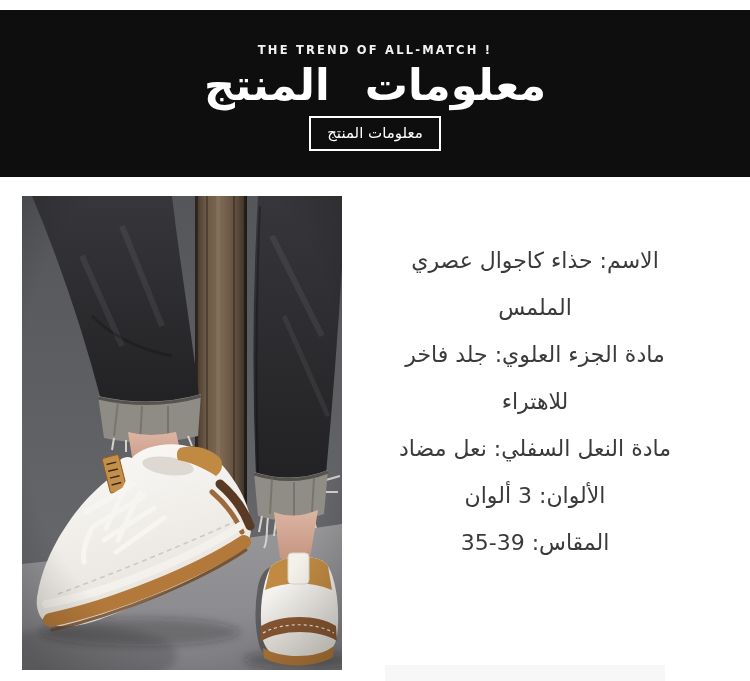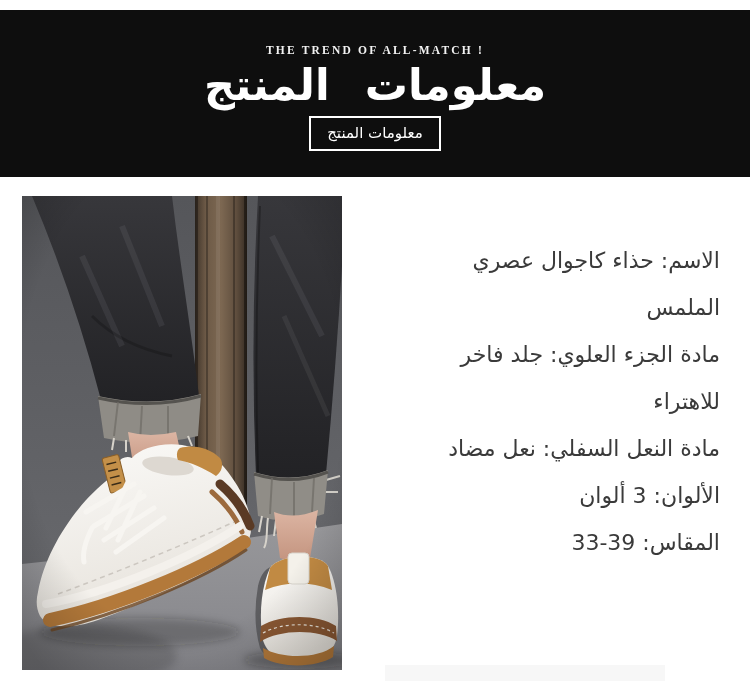--- a/index.html
+++ b/index.html
@@ -16,7 +16,6 @@
   .banner-tagline{
     font-size:11.5px;font-weight:bold;letter-spacing:2.2px;color:#f2f2f2;
     line-height:14px;
-    font-family:Liberation Serif, serif;
   }
   .banner-title{
     margin:4px 0 0 0;font-size:43px;font-weight:bold;line-height:48px;

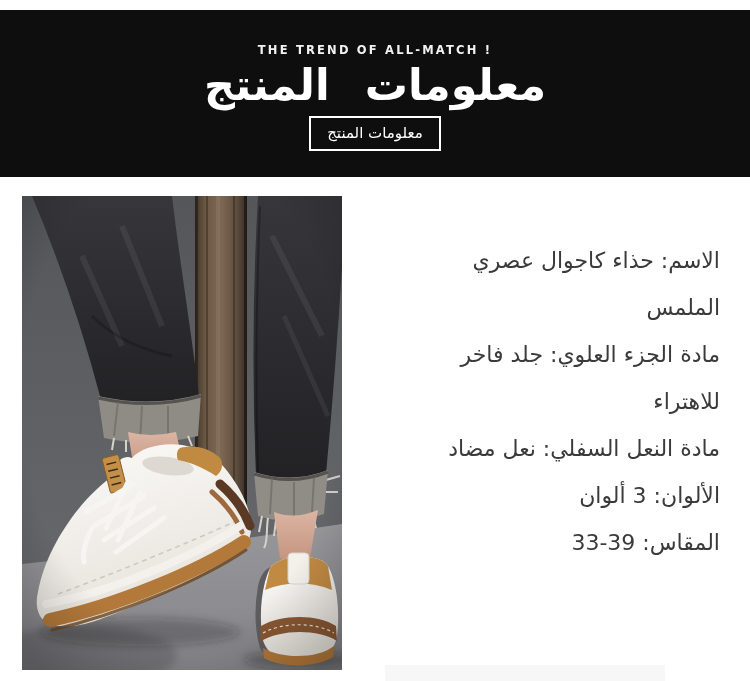--- a/index.html
+++ b/index.html
@@ -35,7 +35,7 @@
   }
   .info-line{
     height:47px;line-height:47px;font-size:22px;color:#3a3a3a;
-    white-space:nowrap;font-family:"DejaVu Sans",sans-serif;
+    white-space:nowrap;font-family:"DejaVu Sans",sans-serif;text-align:center;
   }
   
   .next-peek{

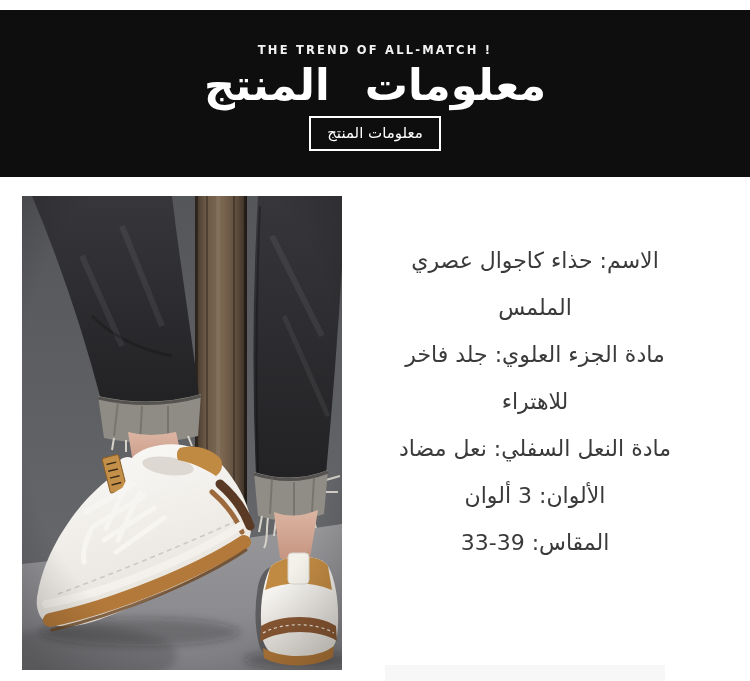--- a/index.html
+++ b/index.html
@@ -195,7 +195,7 @@
     <div class="info-line">للاهتراء</div>
     <div class="info-line">مادة النعل السفلي: نعل مضاد</div>
     <div class="info-line">الألوان: 3 ألوان</div>
-    <div class="info-line">المقاس: 39-33</div>
+    <div class="info-line">المقاس: 39-35</div>
   </section>
 
   <div class="next-peek"></div>

